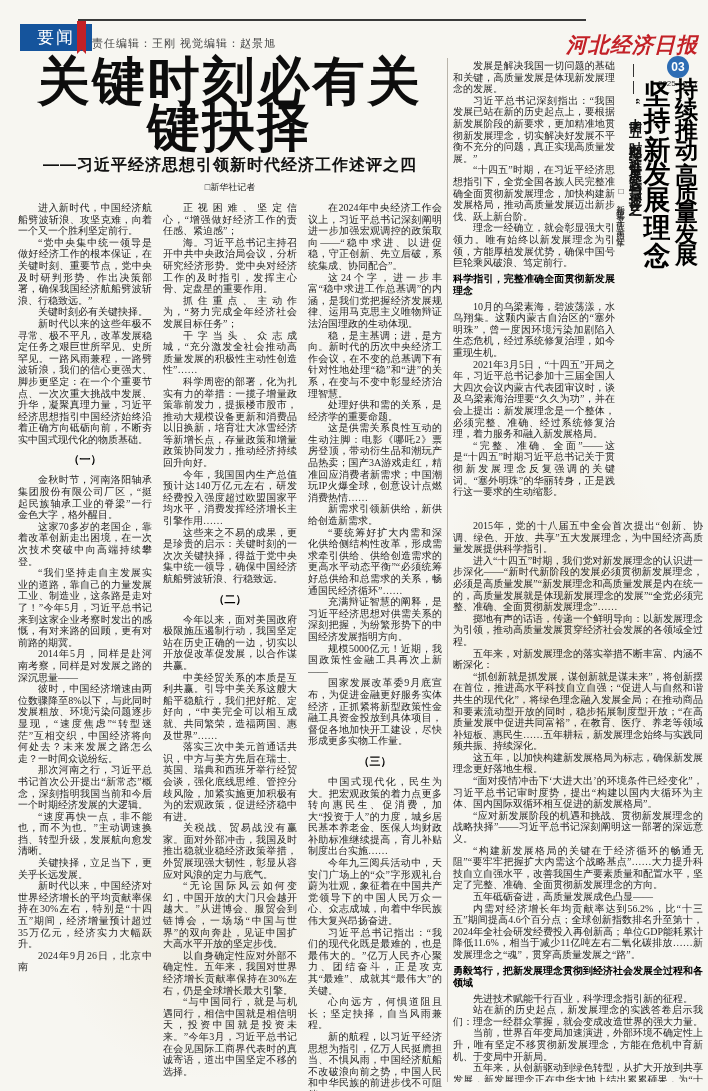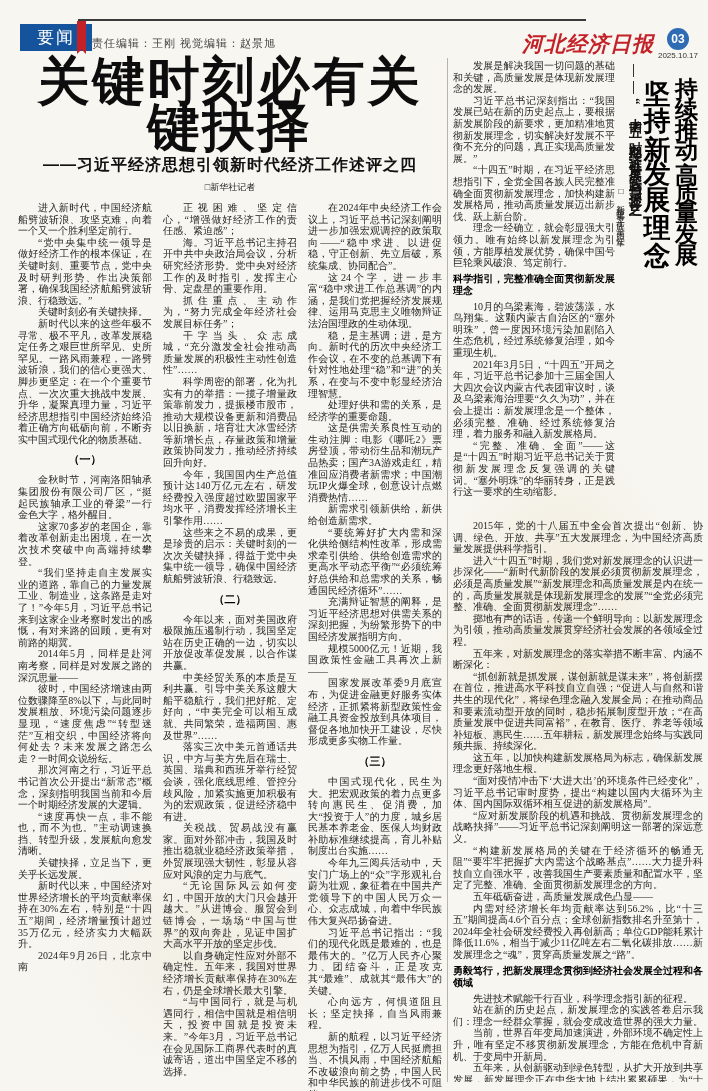--- a/index.html
+++ b/index.html
@@ -21,7 +21,7 @@
      clip-path:polygon(0 0,100% 0,100% 100%,50% 86%,0 100%);}
   .editors{position:absolute;left:92px;top:36px;font-family:"Liberation Sans",sans-serif;
      font-size:11px;color:#444;letter-spacing:1px;}
-  .masthead{position:absolute;right:10px;top:28px;display:flex;align-items:center;}
+  .masthead{position:absolute;right:10px;top:34px;display:flex;align-items:flex-end;flex-direction:column;}
   .masthead-name{color:#c32127;font-weight:bold;font-size:21px;font-style:italic;
      letter-spacing:1px;line-height:22px;}
   .masthead-right{margin-left:4px;display:flex;flex-direction:column;align-items:center;}

